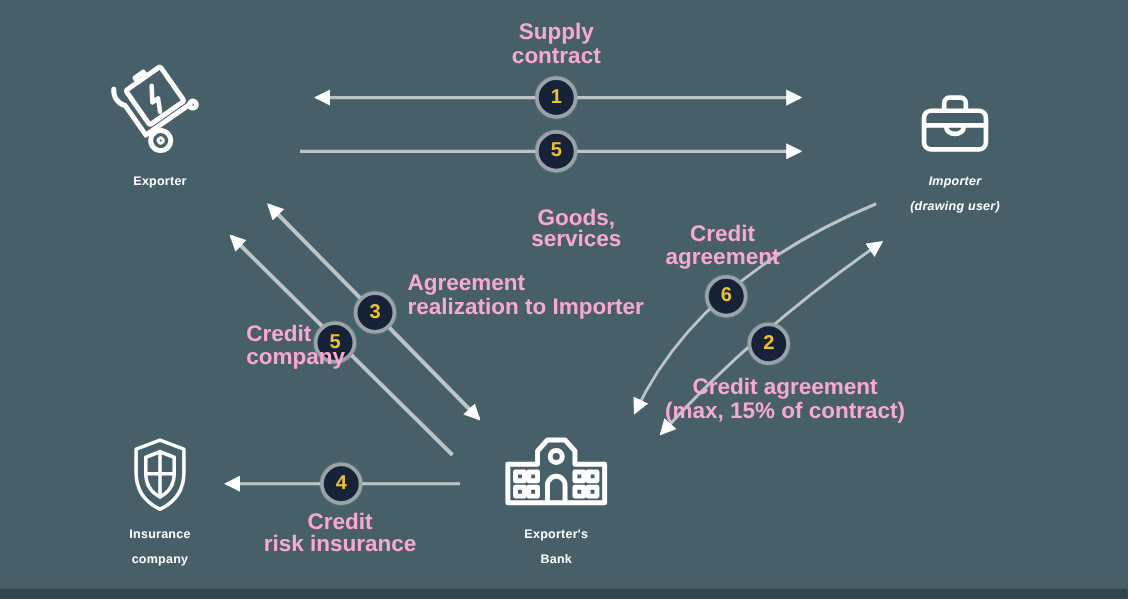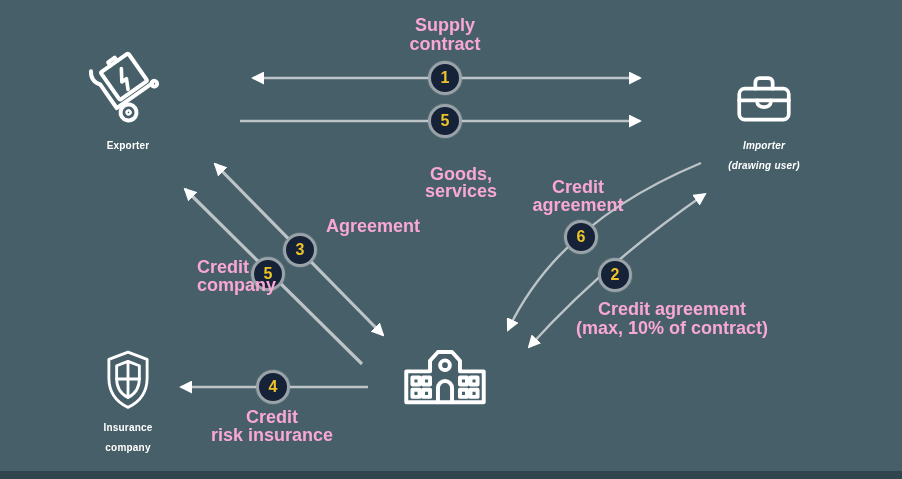--- a/index.html
+++ b/index.html
@@ -167,6 +167,7 @@
   </div>
   <div class="flow-label" style="left:326px; top:217px;">
     <div>Agreement</div>
+    <div>realization to Importer</div>
   </div>
   <div class="flow-label" style="left:197px; top:258px; line-height:18px;">
     <div>Credit</div>

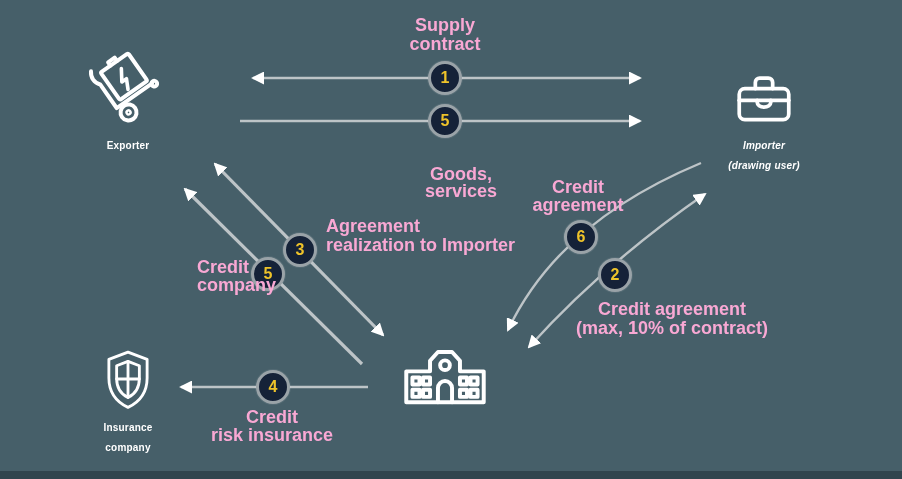--- a/index.html
+++ b/index.html
@@ -177,7 +177,7 @@
     <div>Credit</div>
     <div>agreement</div>
   </div>
-  <div class="flow-label centered" style="left:672px; top:300px; line-height:18.5px;">
+  <div class="flow-label centered" style="left:628px; top:300px; line-height:18.5px;">
     <div>Credit agreement</div>
     <div>(max, 10% of contract)</div>
   </div>

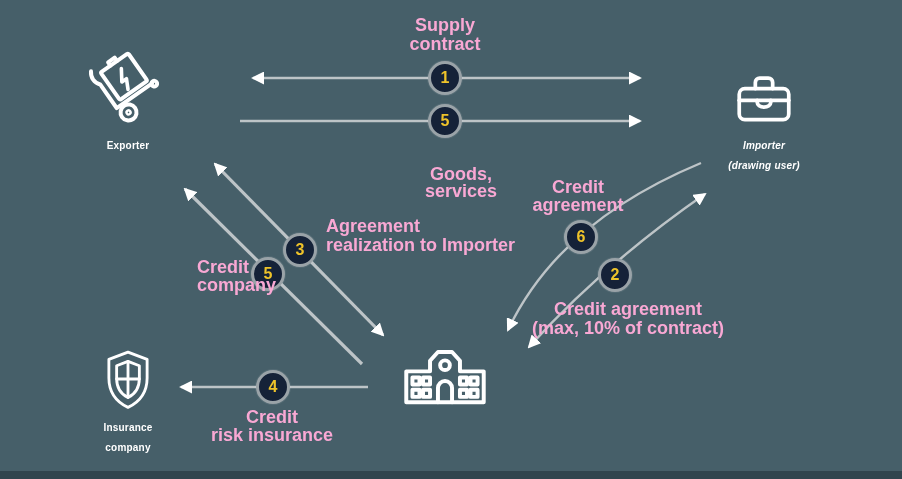--- a/index.html
+++ b/index.html
@@ -179,7 +179,7 @@
   </div>
   <div class="flow-label centered" style="left:628px; top:300px; line-height:18.5px;">
     <div>Credit agreement</div>
-    <div>(max, 10% of contract)</div>
+    <div>(max, 15% of contract)</div>
   </div>
   <div class="flow-label centered" style="left:272px; top:408px; line-height:18px;">
     <div>Credit</div>

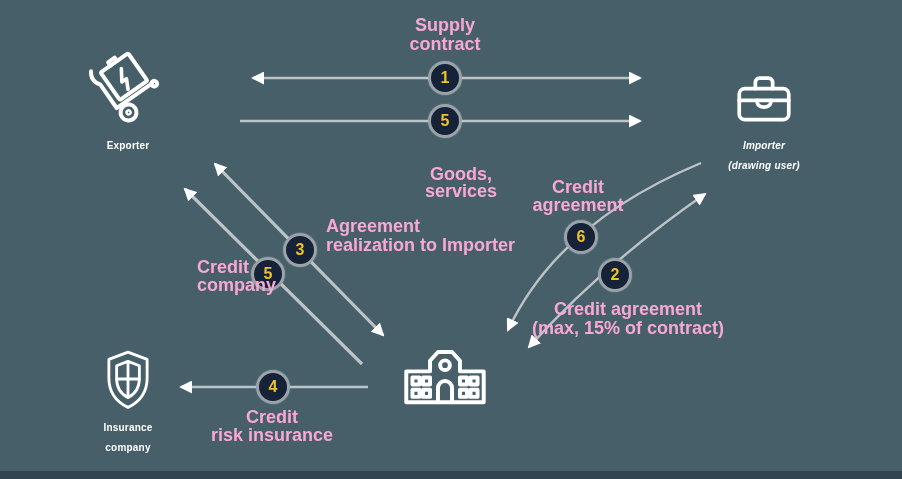--- a/index.html
+++ b/index.html
@@ -148,6 +148,10 @@
       </g>
     </svg>
   </div>
+  <div class="entity-label" style="left:445px; top:418px; line-height:20px;">
+    <div>Exporter's</div>
+    <div>Bank</div>
+  </div>
 
   <div class="badge" style="left:445px; top:78px;">1</div>
   <div class="badge" style="left:445px; top:121px;">5</div>

